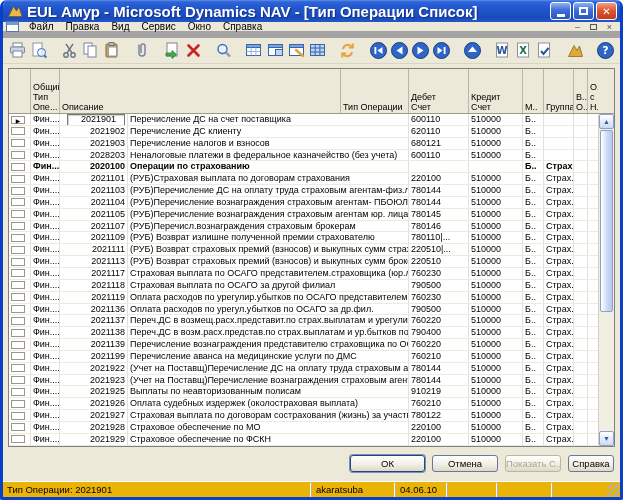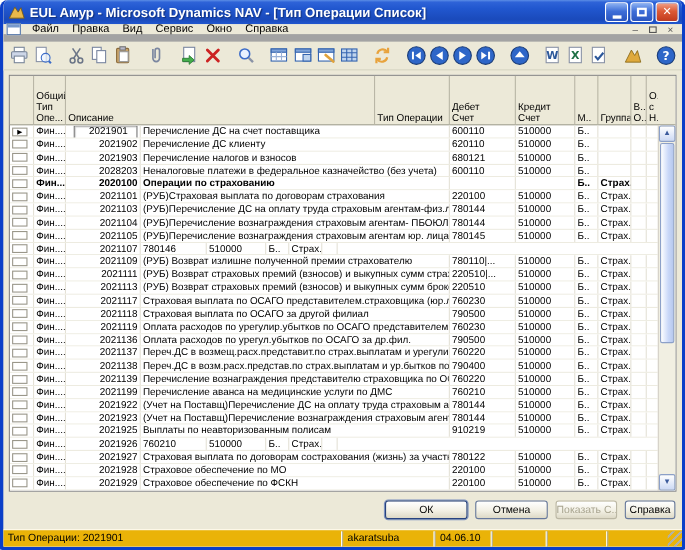--- a/index.html
+++ b/index.html
@@ -14,7 +14,7 @@
   .titlebar { height:22px; flex:none; display:flex; align-items:center; padding:0 3px 0 4px;
     background:linear-gradient(180deg,#5C8EE6 0%,#2E63D8 9%,#2157CF 35%,#1A4ABB 80%,#2157CF 100%);
     color:#fff; }
-  .title-text { flex:1; font-weight:bold; font-size:12px; white-space:nowrap; overflow:hidden;
+  .title-text { flex:1; font-weight:bold; font-size:15px; white-space:nowrap; overflow:hidden;
     text-shadow:1px 1px 1px #10307E; margin-left:4px; }
   .wbtn { width:21px; height:18px; border:1px solid #fff; border-radius:3px; margin-left:2px;
     display:flex; align-items:center; justify-content:center; color:#fff; font-size:10px; font-weight:bold; }

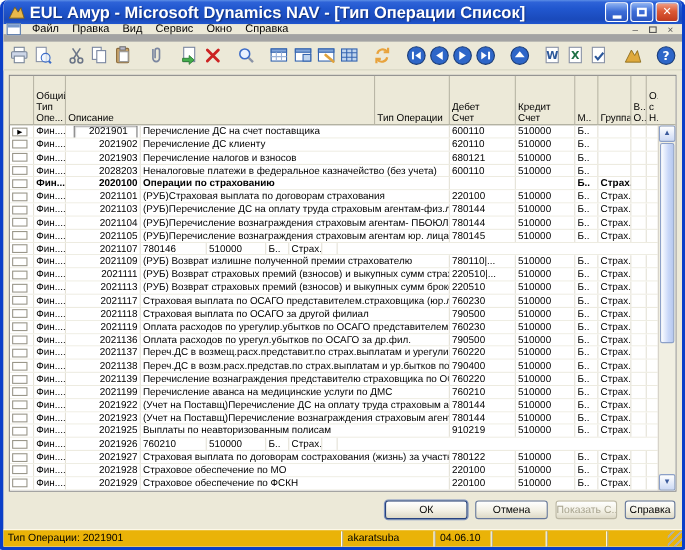--- a/index.html
+++ b/index.html
@@ -447,6 +447,7 @@
               </div>
               <div class="cell c-obshiy">Фин....</div>
               <div class="cell c-tip">2021107</div>
+              <div class="cell c-opis">(РУБ)Перечисл.вознаграждения страховым брокерам</div>
               <div class="cell c-debet">780146</div>
               <div class="cell c-kredit">510000</div>
               <div class="cell c-m">Б..</div>

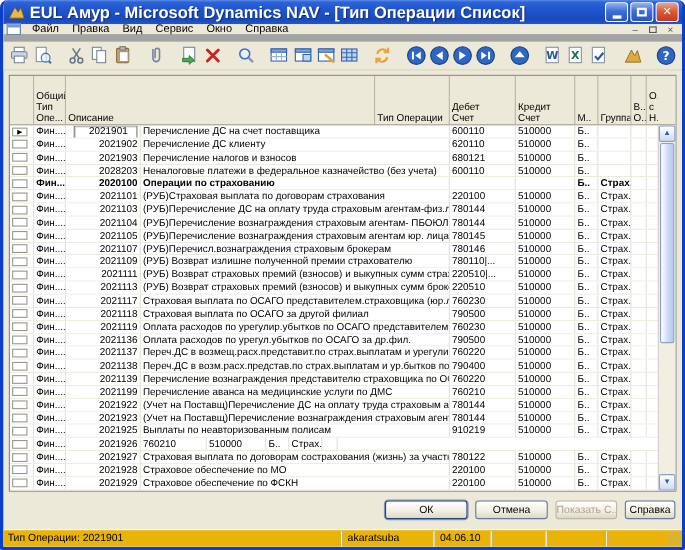--- a/index.html
+++ b/index.html
@@ -657,6 +657,7 @@
               </div>
               <div class="cell c-obshiy">Фин....</div>
               <div class="cell c-tip">2021926</div>
+              <div class="cell c-opis">Оплата судебных издержек (околостраховая выплата)</div>
               <div class="cell c-debet">760210</div>
               <div class="cell c-kredit">510000</div>
               <div class="cell c-m">Б..</div>

